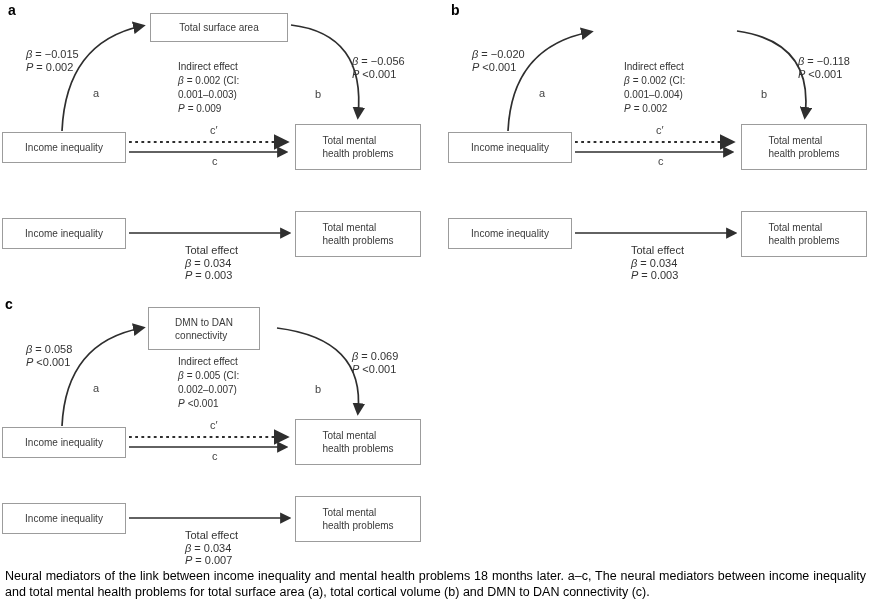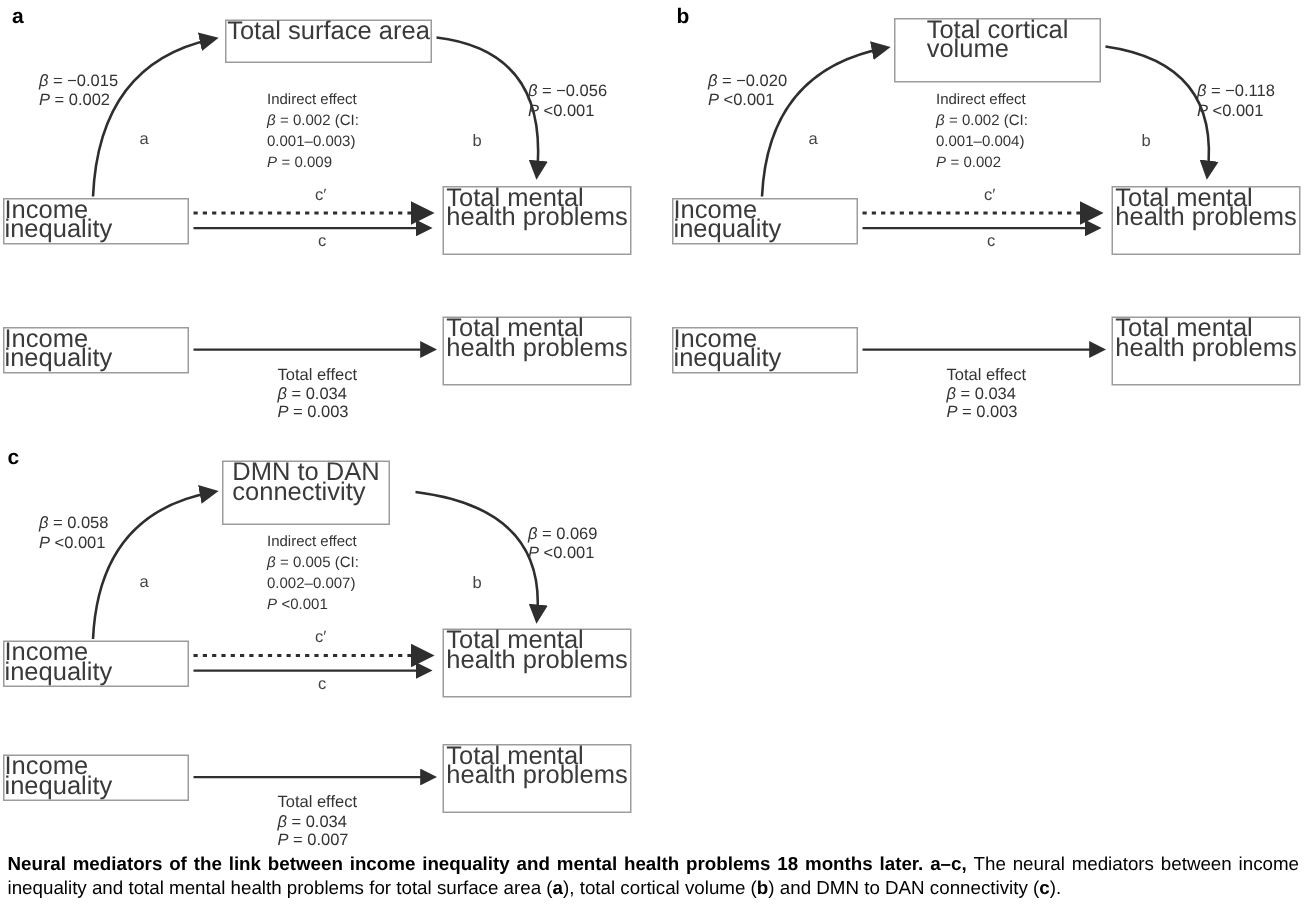--- a/index.html
+++ b/index.html
@@ -15,8 +15,8 @@
   .dashline{fill:none;stroke:#2e2e2e;stroke-width:2.1;stroke-dasharray:2.8 3.4;}
   .box{
     position:absolute;background:#ffffff;border:1px solid #9c9c9c;
-    display:flex;align-items:flex-start;justify-content:center;
-    font-size:17px;line-height:13px;color:#3a3a3a;box-sizing:border-box;
+    display:flex;align-items:center;justify-content:center;
+    font-size:10px;line-height:13px;color:#3a3a3a;box-sizing:border-box;
   }
   .inner{text-align:left;}
   .bl{display:block;}

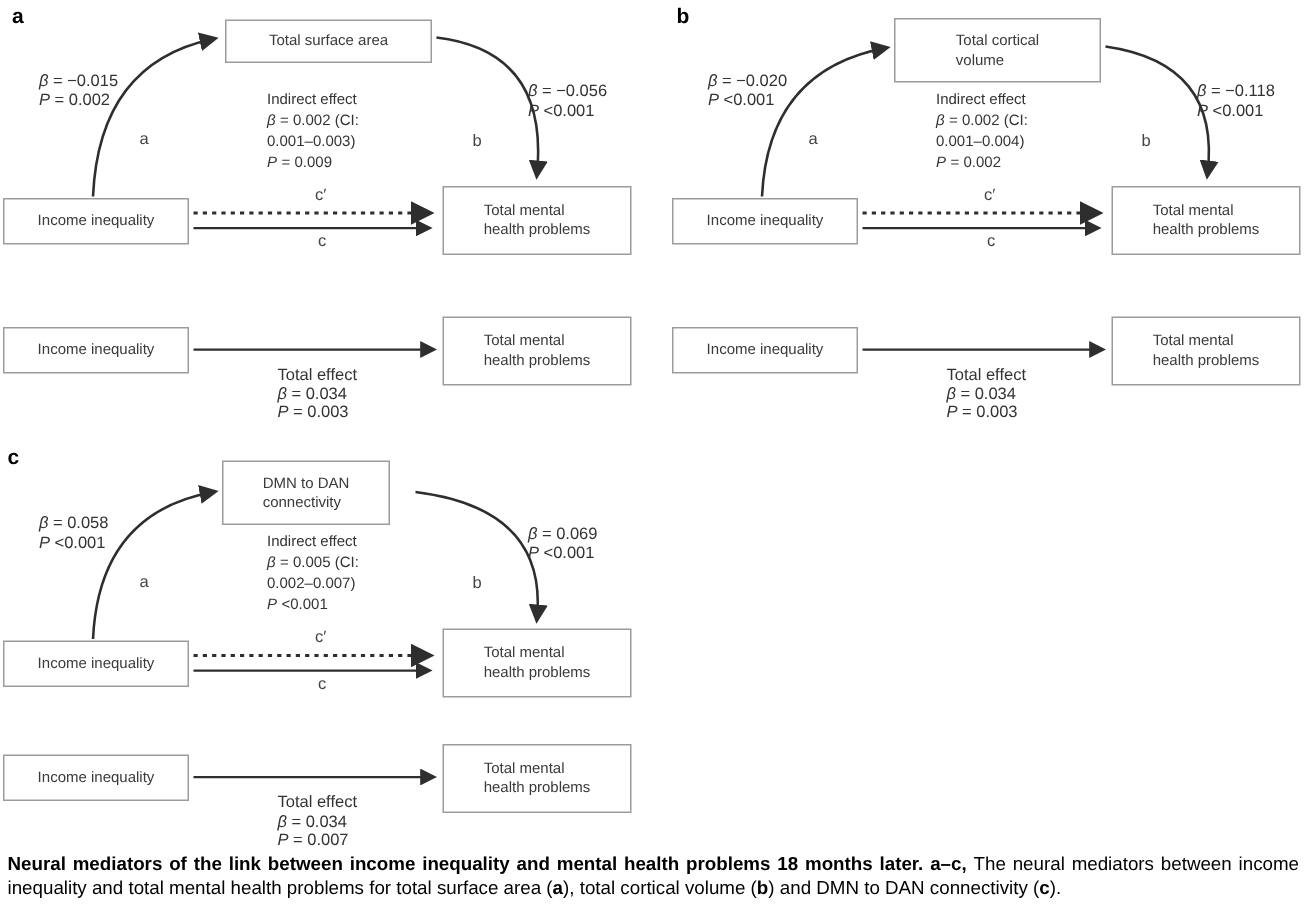--- a/index.html
+++ b/index.html
@@ -132,12 +132,6 @@
       <path class="dashline" d="M 129 142 H 285" marker-end="url(#ah)"></path>
       <path class="solidline" d="M 129 152 H 285" marker-end="url(#ah)"></path>
     </svg>
-    <div class="box mediator">
-      <span class="inner">
-        <span class="bl">Total cortical</span>
-        <span class="bl">volume</span>
-      </span>
-    </div>
     <div class="box income">
       <span class="inner">Income inequality</span>
     </div>

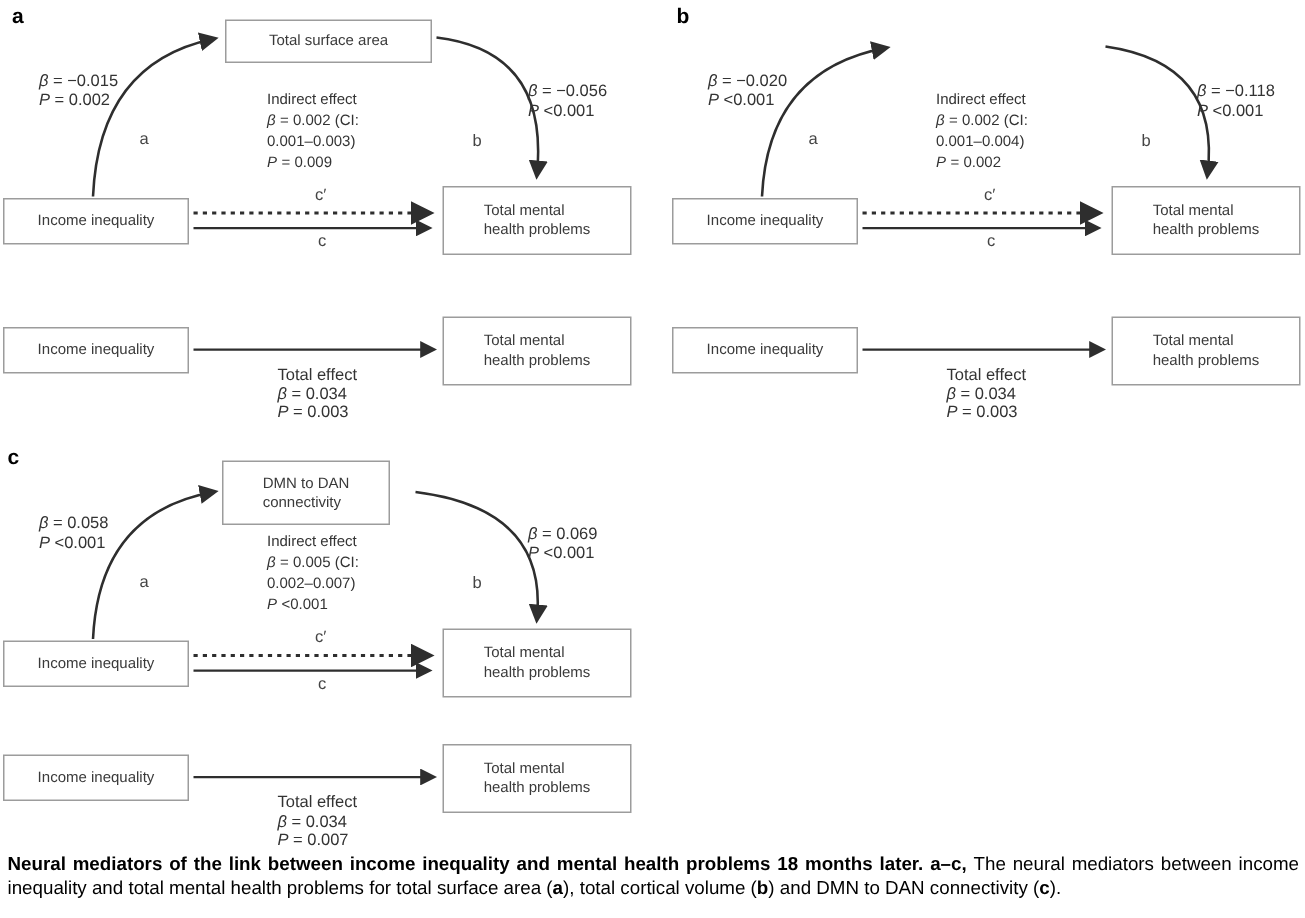--- a/index.html
+++ b/index.html
@@ -44,7 +44,7 @@
     position:absolute;left:5px;top:569px;width:861px;margin:0;
     font-size:12.5px;line-height:15.8px;color:#000000;text-align:justify;
   }
-  .caption b{font-weight:bold;}
+  .caption b{font-weight:normal;}
 </style>
 </head>
 <body>

